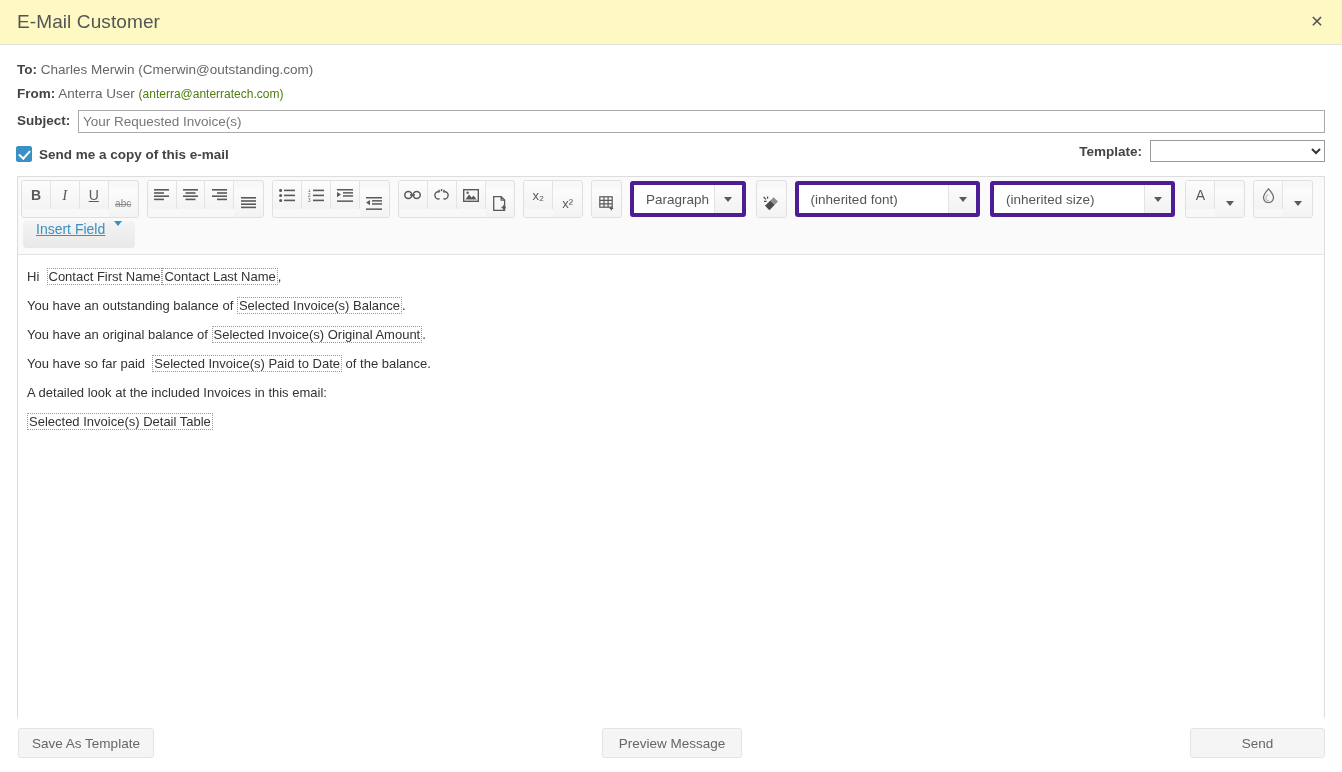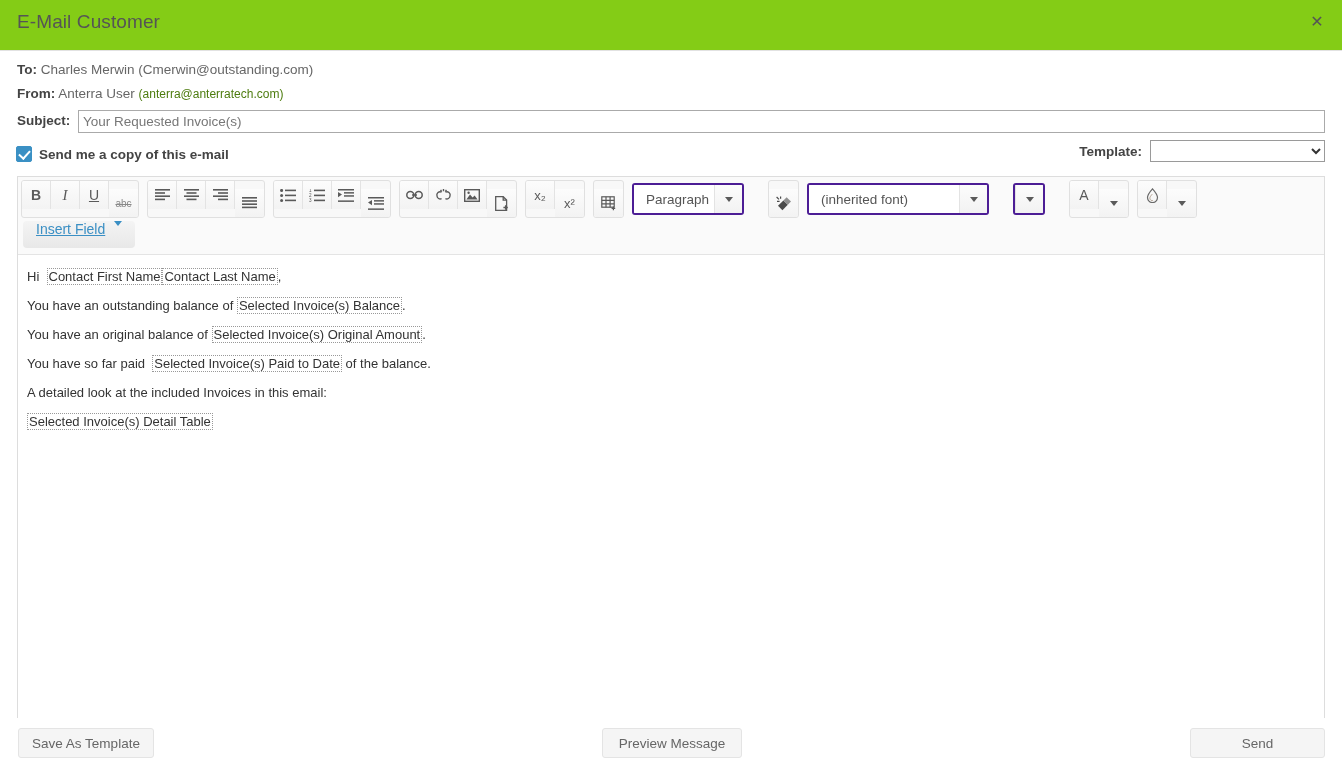--- a/index.html
+++ b/index.html
@@ -14,8 +14,8 @@
   
   .dialog-header {
     position: relative;
-    height: 51px;
-    background: #84cc16;
+    height: 45px;
+    background: #fef9c3;
     border-bottom: 1px solid #e2e2e2;
     padding-left: 21px;
   }

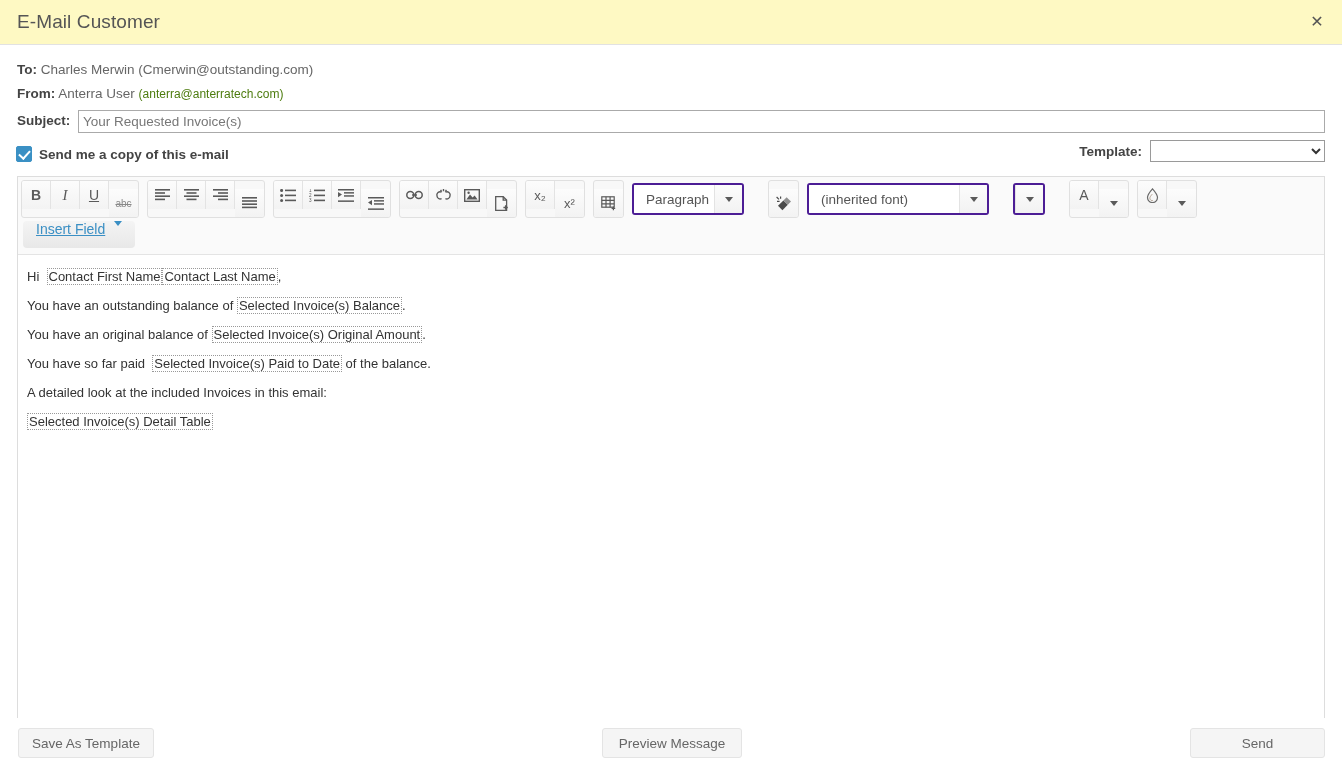--- a/index.html
+++ b/index.html
@@ -163,10 +163,10 @@
 
   .combo {
     display: flex;
-    border: 2px solid #4c1d95;
+    border: 4px solid #4c1d95;
     border-radius: 3px;
     overflow: hidden;
-    margin-right: 24px;
+    margin-right: 10px;
     background: #ffffff;
   }
   .combo .combo-text {

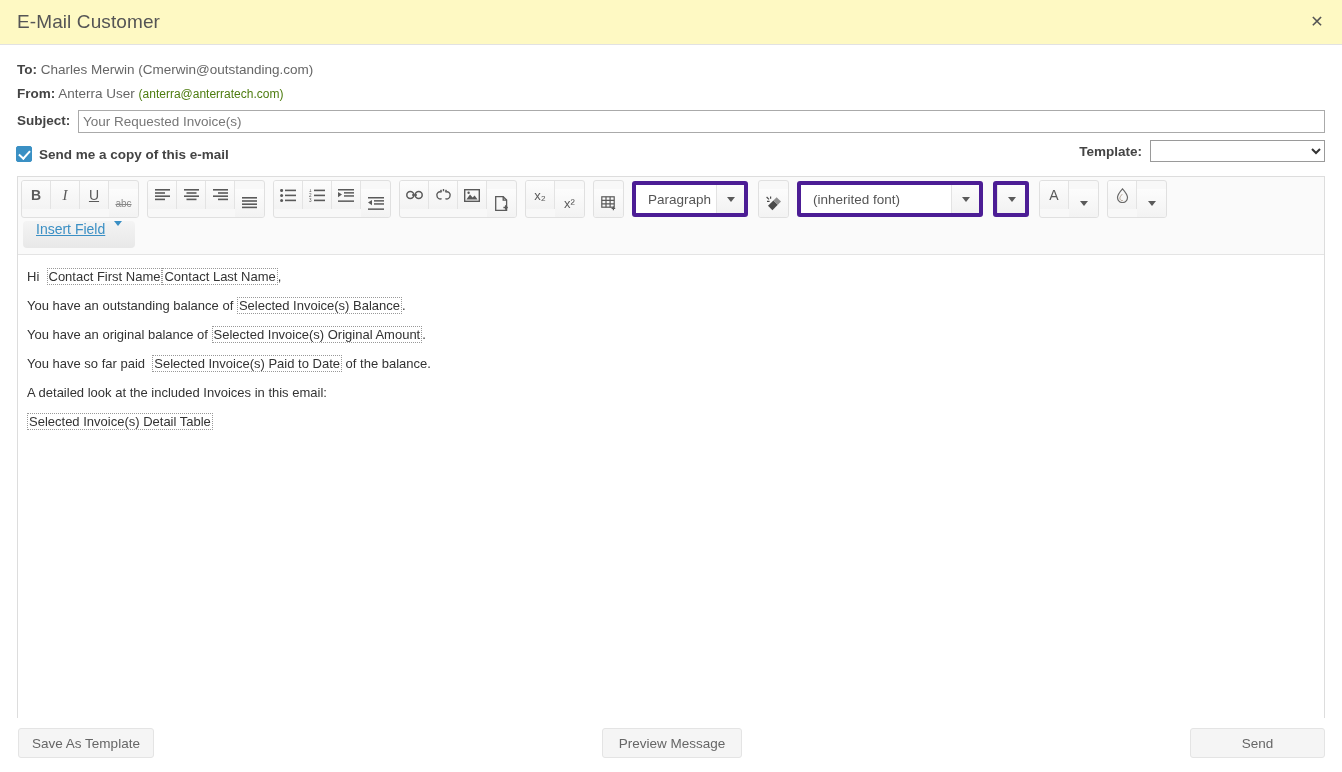--- a/index.html
+++ b/index.html
@@ -523,6 +523,7 @@
       </div>
 
       <div class="combo w-size">
+        <div class="combo-text">(inherited size)</div>
         <div class="combo-arrow">
             <span class="caret"></span>
           </div>

